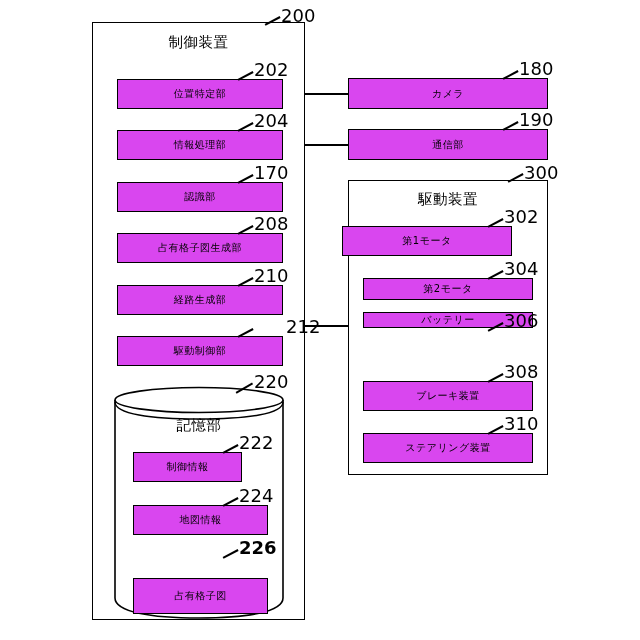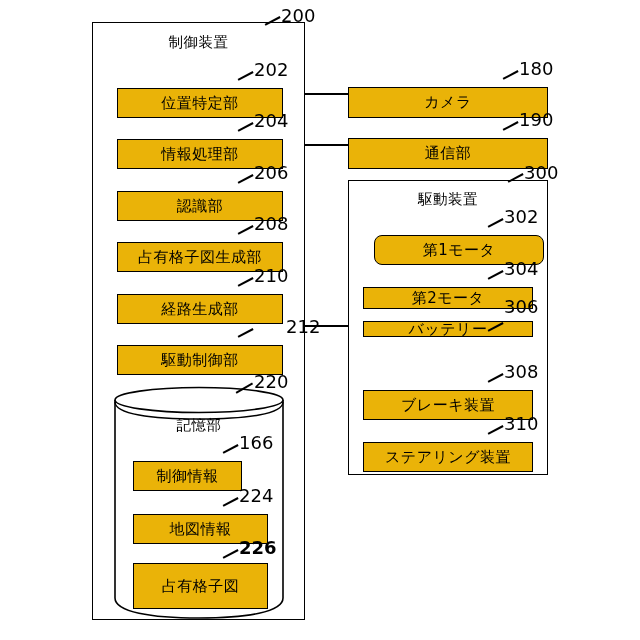--- a/index.html
+++ b/index.html
@@ -7,9 +7,9 @@
        font-family:"DejaVu Sans","Liberation Sans",sans-serif;color:#000;}
   #stage{position:absolute;inset:0;width:640px;height:640px;}
 
-  .box{position:absolute;border:1.6px solid #000;background:#eab308;
+  .box{position:absolute;border:1.6px solid #000;background:#d946ef;
        display:flex;align-items:center;justify-content:center;
-       font-size:15px;letter-spacing:.5px;box-sizing:border-box;margin-top:9px;}
+       font-size:10px;letter-spacing:.5px;box-sizing:border-box;}
   .frame{position:absolute;border:1.6px solid #000;background:#fff;box-sizing:border-box;}
   .frame-title{position:absolute;font-size:14.5px;letter-spacing:.5px;
        text-align:center;white-space:nowrap;}

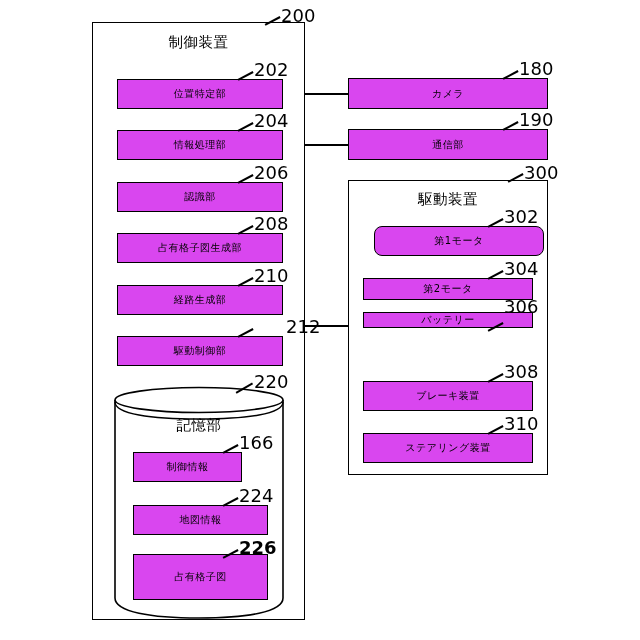--- a/index.html
+++ b/index.html
@@ -45,7 +45,7 @@
   <div class="lead" style="left:238px;top:130px;width:17px;transform:rotate(-28deg);"></div>
 
   <div class="box" style="left:117px;top:182px;width:166px;height:30px;">認識部</div>
-  <div class="ref" style="left:254px;top:162px;">206</div>
+  <div class="ref" style="left:254px;top:162px;">170</div>
   <div class="lead" style="left:238px;top:182px;width:17px;transform:rotate(-28deg);"></div>
 
   <div class="box" style="left:117px;top:233px;width:166px;height:30px;">占有格子図生成部</div>

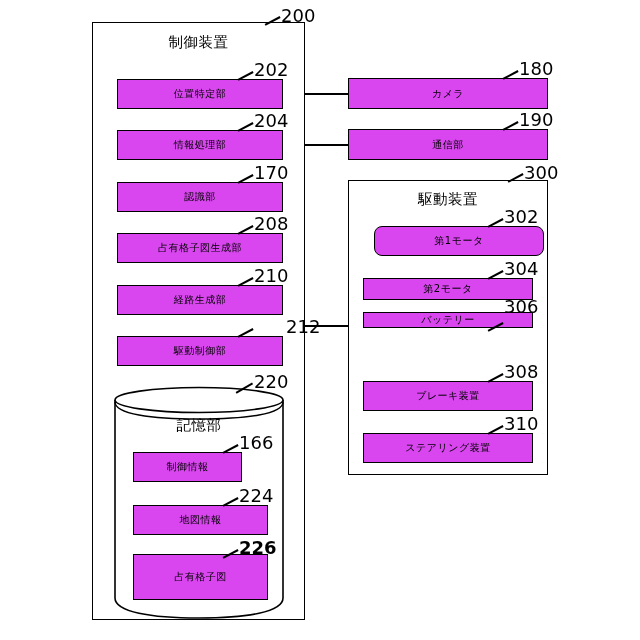--- a/index.html
+++ b/index.html
@@ -96,7 +96,7 @@
   <div class="ref" style="left:524px;top:162px;">300</div>
   <div class="lead" style="left:508px;top:181px;width:17px;transform:rotate(-28deg);"></div>
 
-  <div class="box" style="left:374px;top:226px;width:170px;height:30px;border-radius:8px;">第1モータ</div>
+  <div class="box" style="left:342px;top:226px;width:170px;height:30px;">第1モータ</div>
   <div class="ref" style="left:504px;top:206px;">302</div>
   <div class="lead" style="left:488px;top:226px;width:17px;transform:rotate(-28deg);"></div>
 

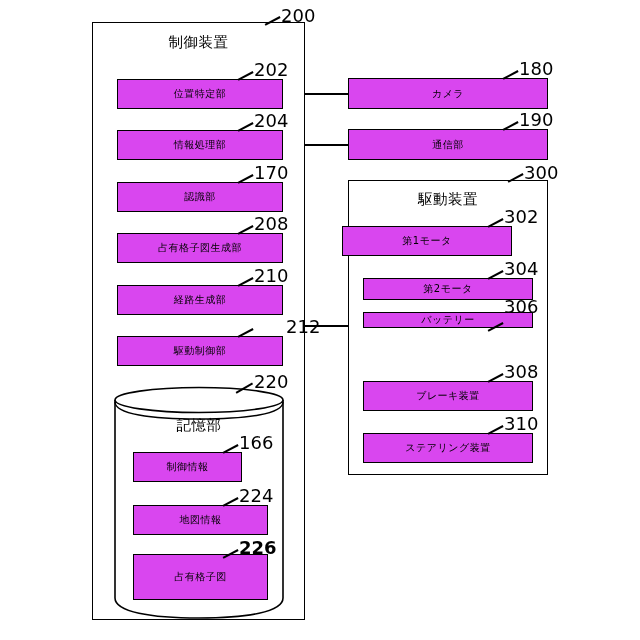--- a/index.html
+++ b/index.html
@@ -105,7 +105,7 @@
   <div class="lead" style="left:488px;top:278px;width:17px;transform:rotate(-28deg);"></div>
 
   <div class="box" style="left:363px;top:312px;width:170px;height:16px;">バッテリー</div>
-  <div class="ref" style="left:504px;top:296px;">306</div>
+  <div class="ref" style="left:504px;top:310px;">306</div>
   <div class="lead" style="left:488px;top:330px;width:17px;transform:rotate(-28deg);"></div>
 
   <div class="box" style="left:363px;top:381px;width:170px;height:30px;">ブレーキ装置</div>

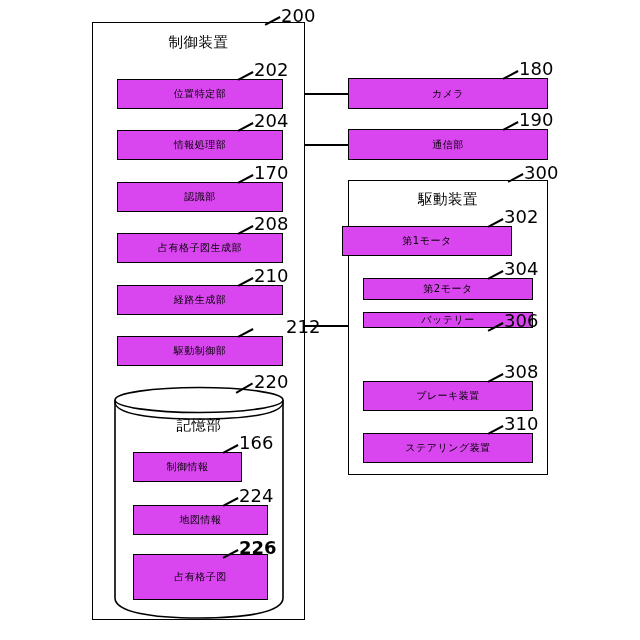--- a/index.html
+++ b/index.html
@@ -72,7 +72,7 @@
   <div class="lead" style="left:236px;top:392px;width:19px;transform:rotate(-30deg);"></div>
 
   <div class="box" style="left:133px;top:452px;width:109px;height:30px;">制御情報</div>
-  <div class="ref" style="left:239px;top:432px;">166</div>
+  <div class="ref" style="left:239px;top:432px;">222</div>
   <div class="lead" style="left:223px;top:452px;width:17px;transform:rotate(-28deg);"></div>
 
   <div class="box" style="left:133px;top:505px;width:135px;height:30px;">地図情報</div>

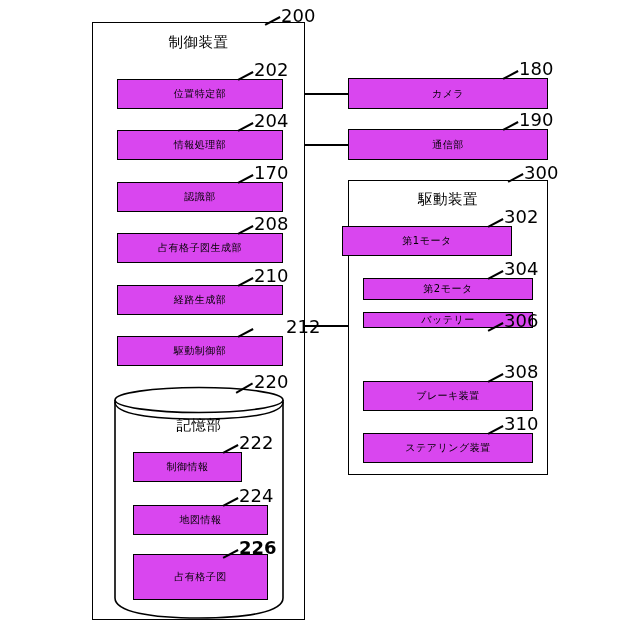--- a/index.html
+++ b/index.html
@@ -79,7 +79,7 @@
   <div class="ref" style="left:239px;top:485px;">224</div>
   <div class="lead" style="left:223px;top:505px;width:17px;transform:rotate(-28deg);"></div>
 
-  <div class="box" style="left:133px;top:554px;width:135px;height:46px;">占有格子図</div>
+  <div class="box" style="left:133px;top:578px;width:135px;height:36px;">占有格子図</div>
   <div class="ref" style="left:239px;top:537px;font-weight:bold;">226</div>
   <div class="lead" style="left:223px;top:557px;width:17px;transform:rotate(-28deg);"></div>
 

